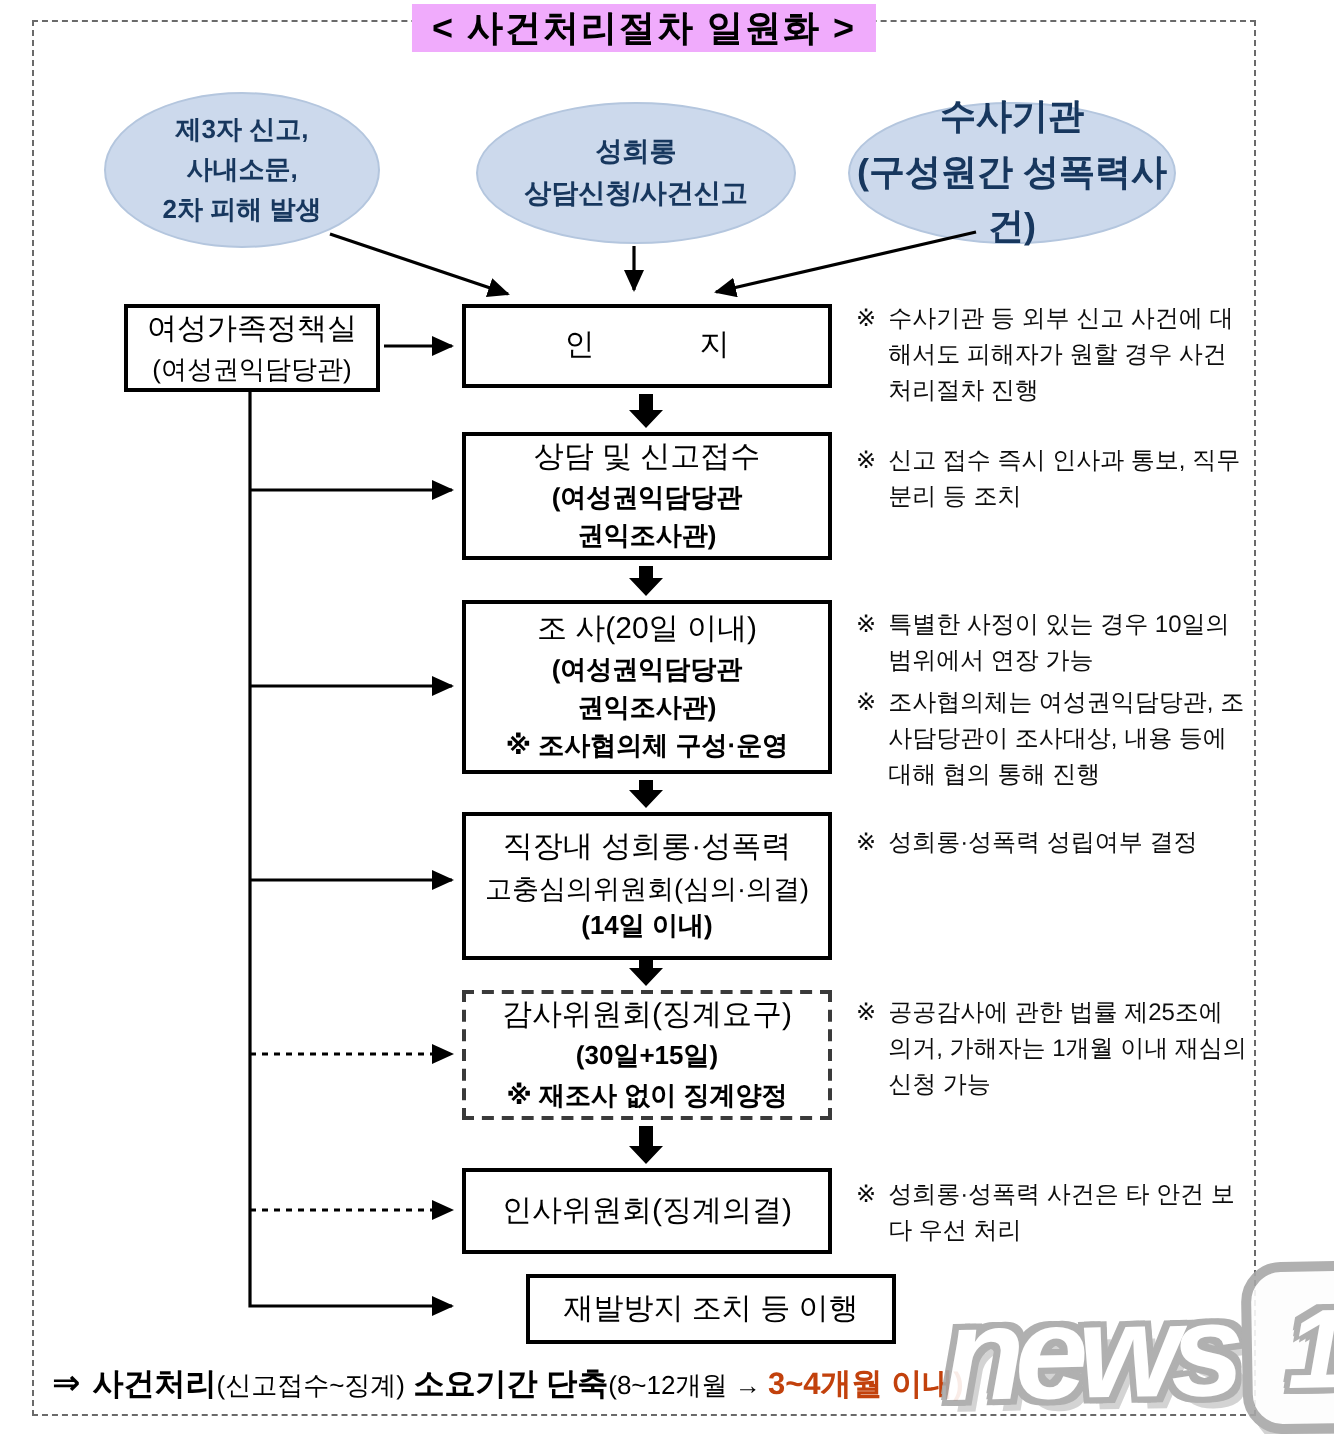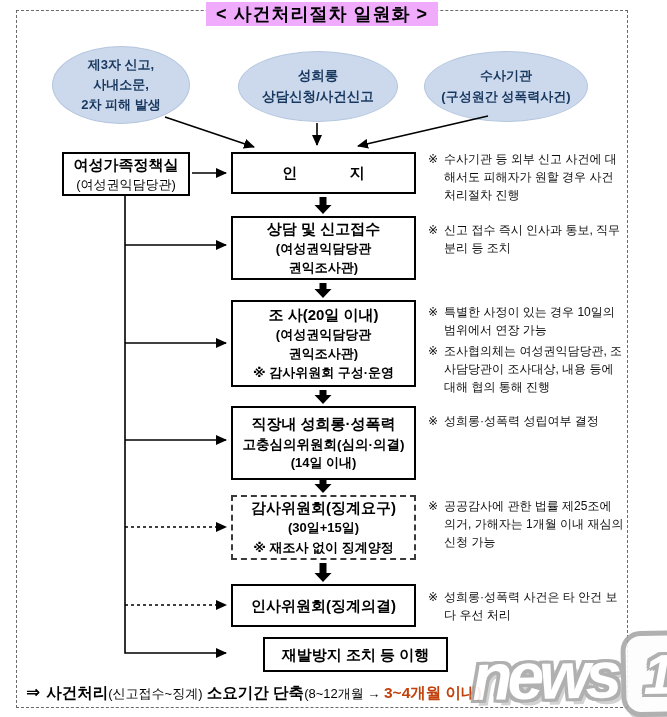--- a/index.html
+++ b/index.html
@@ -27,7 +27,7 @@
   .ellipse div{line-height:1.55;}
   .e1{left:52px;top:46px;width:136px;height:76px;font-size:13px;}
   .e2{left:238px;top:51px;width:158px;height:69px;font-size:13.5px;}
-  .e3{left:424px;top:51px;width:162px;height:69px;font-size:13px;}
+  .e3{left:424px;top:51px;width:162px;height:69px;font-size:18px;}
   .box{
     position:absolute;background:#fff;border:2px solid #000;
     display:flex;flex-direction:column;justify-content:center;align-items:center;

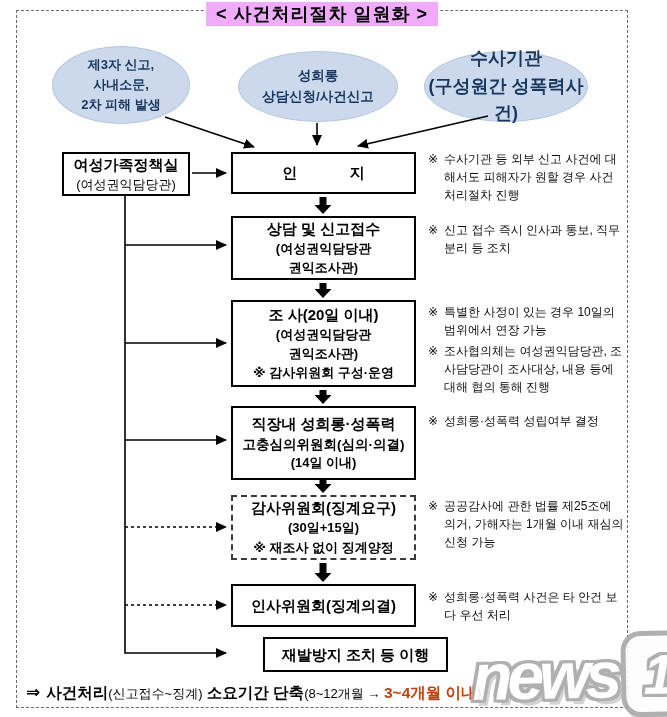--- a/index.html
+++ b/index.html
@@ -43,7 +43,7 @@
   .s5{left:231px;top:495px;width:185px;height:65px;border:2px dashed #3a3a3a;}
   .s6{left:231px;top:584px;width:185px;height:43px;}
   .s7{left:231px;top:637px;width:185px;height:35px;margin-left:32px;}
-  .box .l1{font-size:15px;font-weight:bold;line-height:1.45;white-space:pre;}
+  .box .l1{font-size:15px;font-weight:normal;line-height:1.45;white-space:pre;}
   .box .l1b{font-size:13.5px;font-weight:bold;line-height:1.45;}
   .box .sub{font-size:13px;font-weight:bold;line-height:1.45;text-align:right;}
   .box .subx{font-size:13px;font-weight:bold;line-height:1.5;}

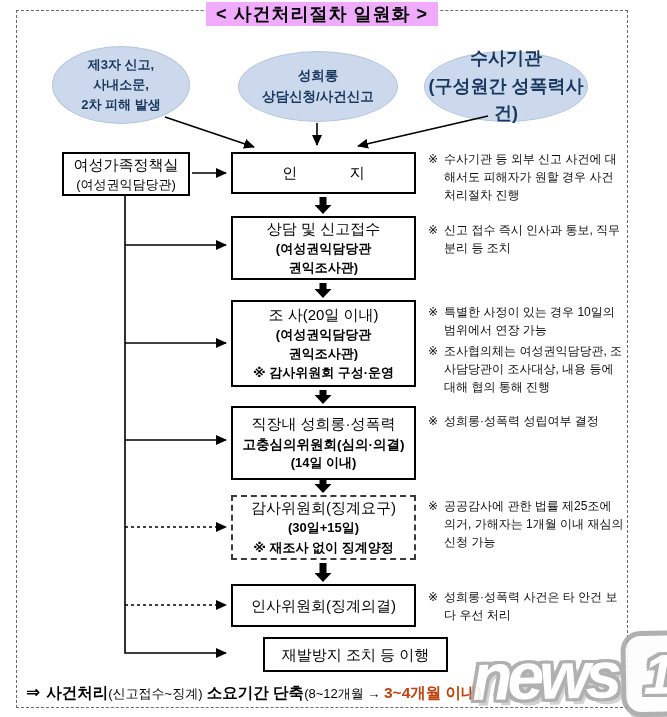--- a/index.html
+++ b/index.html
@@ -153,7 +153,7 @@
   <div class="l1">조 사(20일 이내)</div>
   <div class="sub">(여성권익담당관</div>
   <div class="sub">권익조사관)</div>
-  <div class="subx">※ 감사위원회 구성·운영</div>
+  <div class="subx">※ 조사협의체 구성·운영</div>
 </div>
 
 <div class="box s4">

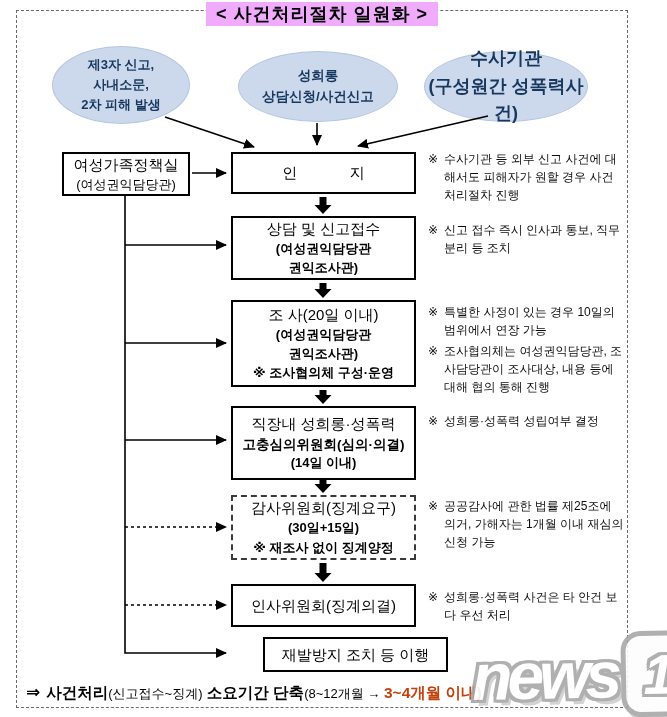--- a/index.html
+++ b/index.html
@@ -44,7 +44,7 @@
   .s6{left:231px;top:584px;width:185px;height:43px;}
   .s7{left:231px;top:637px;width:185px;height:35px;margin-left:32px;}
   .box .l1{font-size:15px;font-weight:normal;line-height:1.45;white-space:pre;}
-  .box .l1b{font-size:13.5px;font-weight:bold;line-height:1.45;}
+  .box .l1b{font-size:13.5px;font-weight:normal;line-height:1.45;}
   .box .sub{font-size:13px;font-weight:bold;line-height:1.45;text-align:right;}
   .box .subx{font-size:13px;font-weight:bold;line-height:1.5;}
   .sp{letter-spacing:10px;padding-left:10px;}

